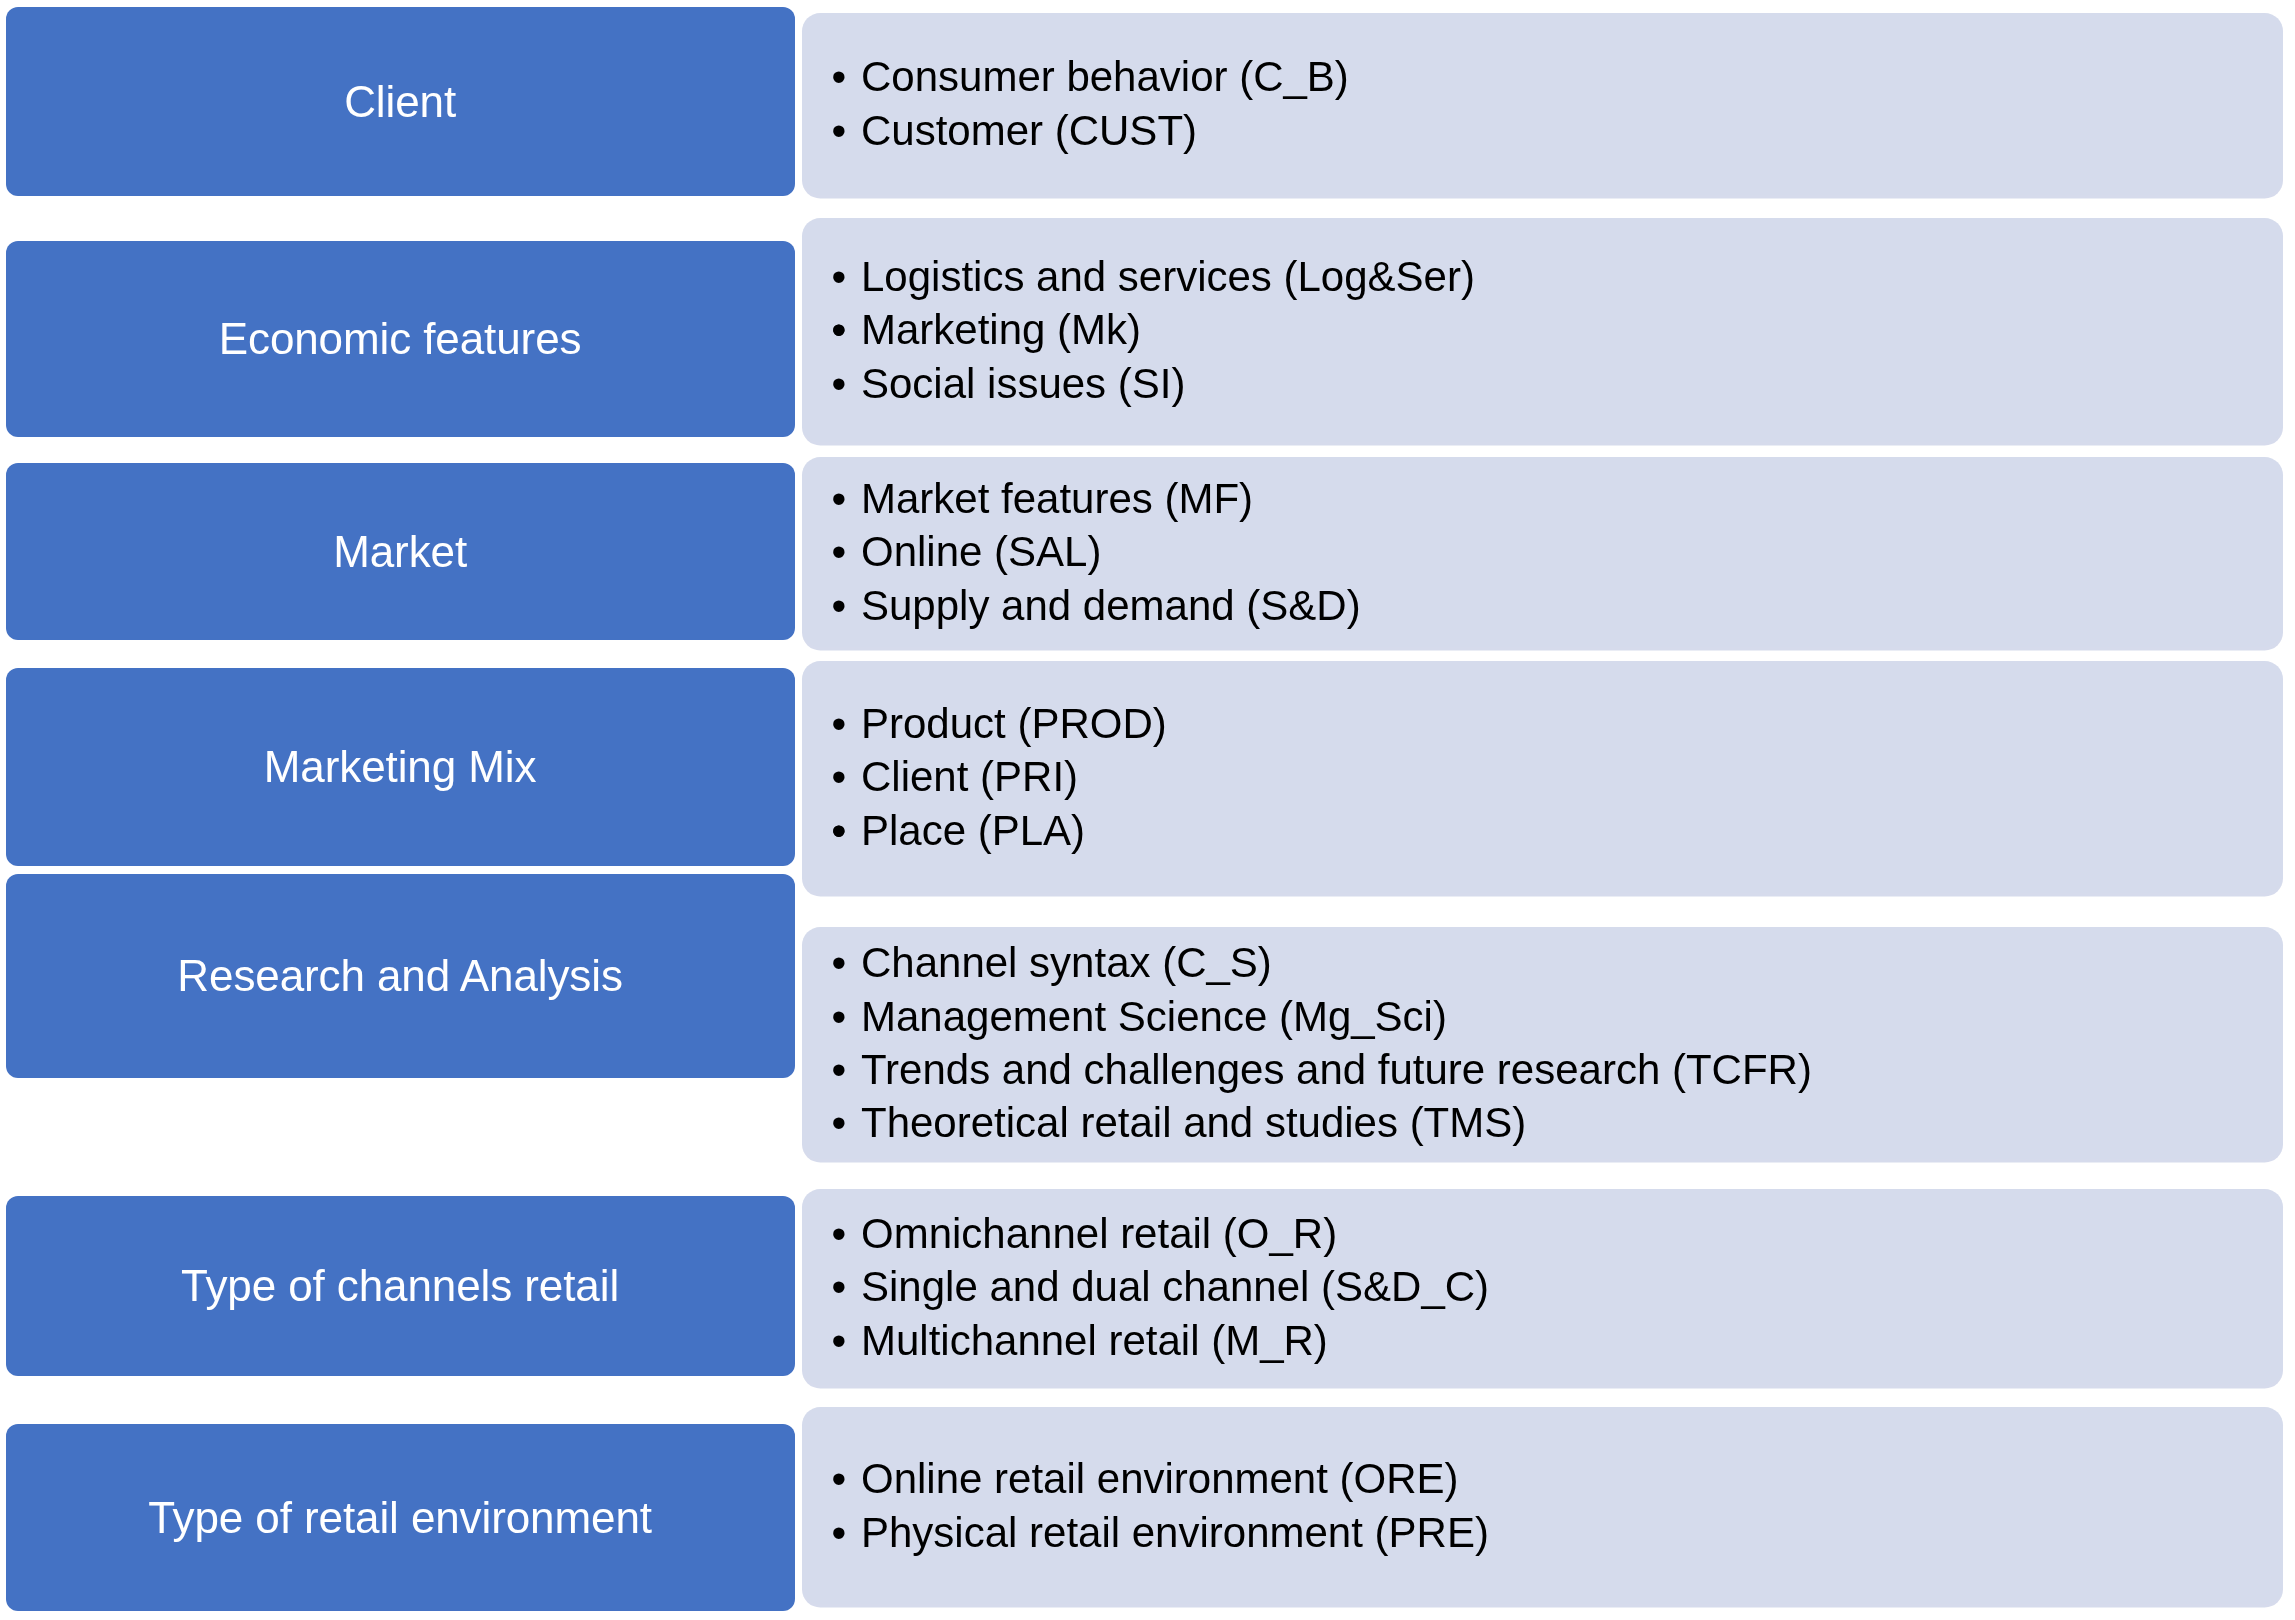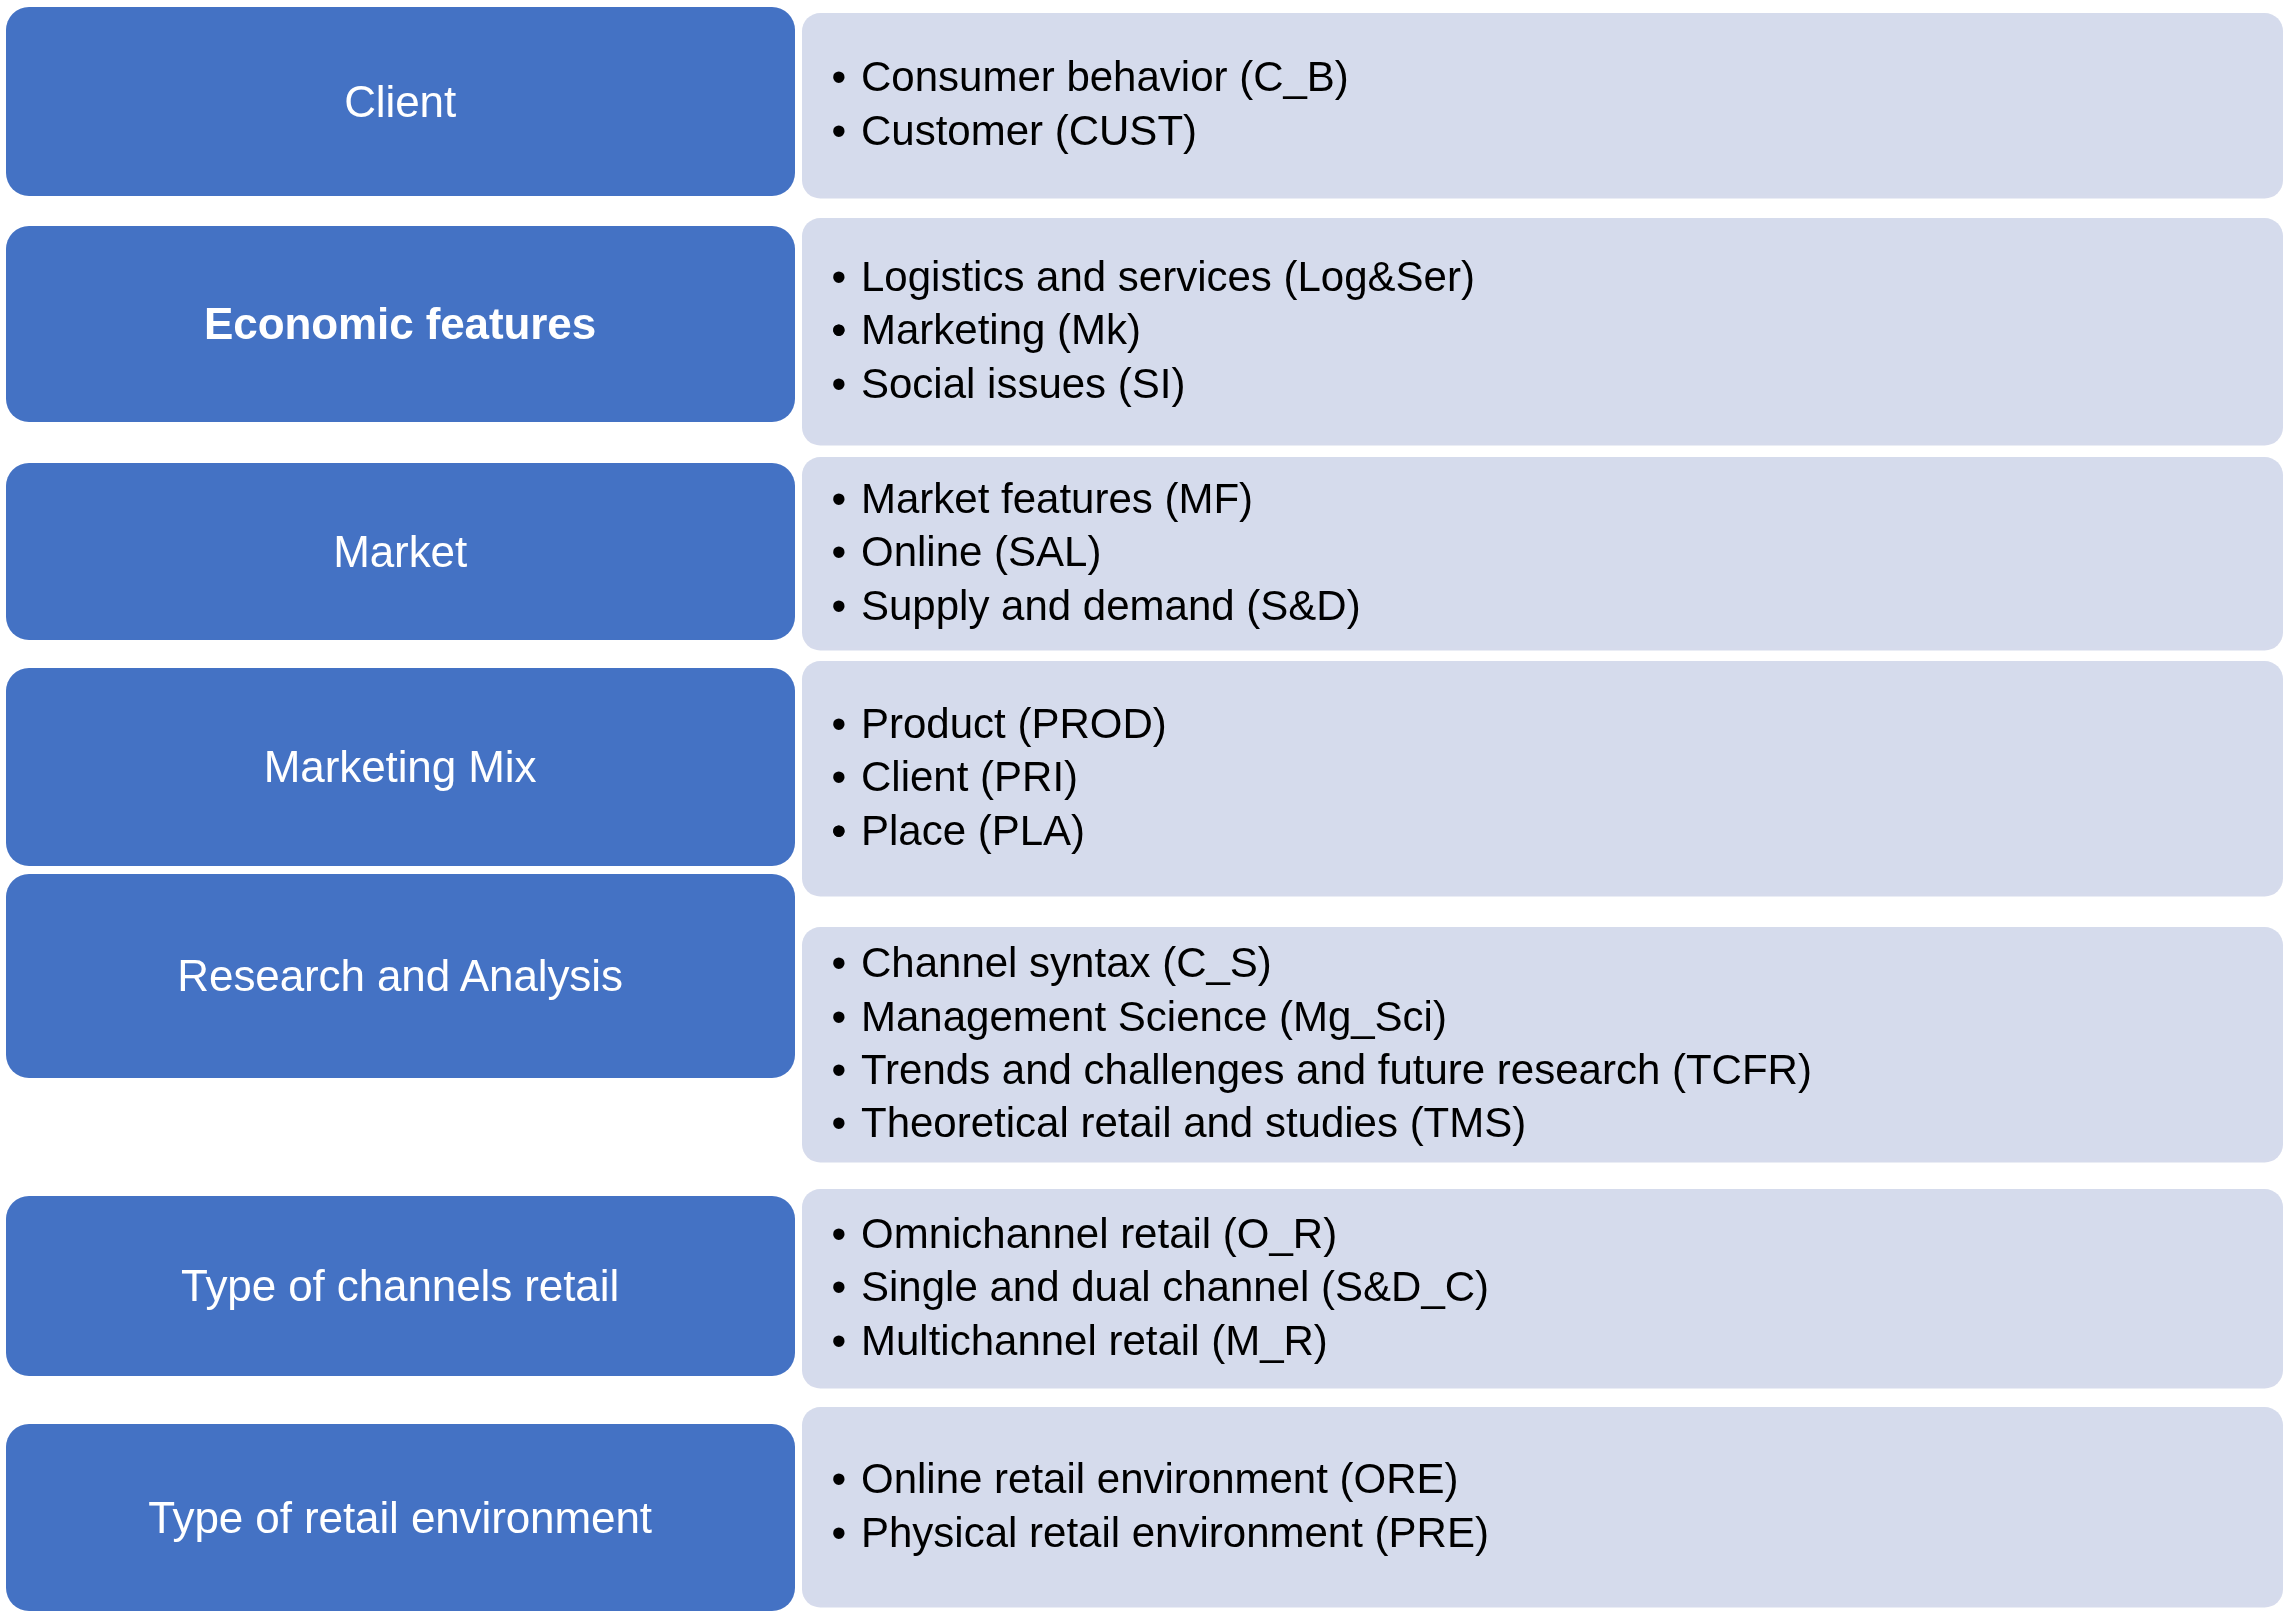--- a/index.html
+++ b/index.html
@@ -34,7 +34,7 @@
     left: 5.6px;
     width: 789px;
     background: #4472C4;
-    border-radius: 23px;
+    border-radius: 12px;
     display: flex;
     align-items: center;
     justify-content: center;

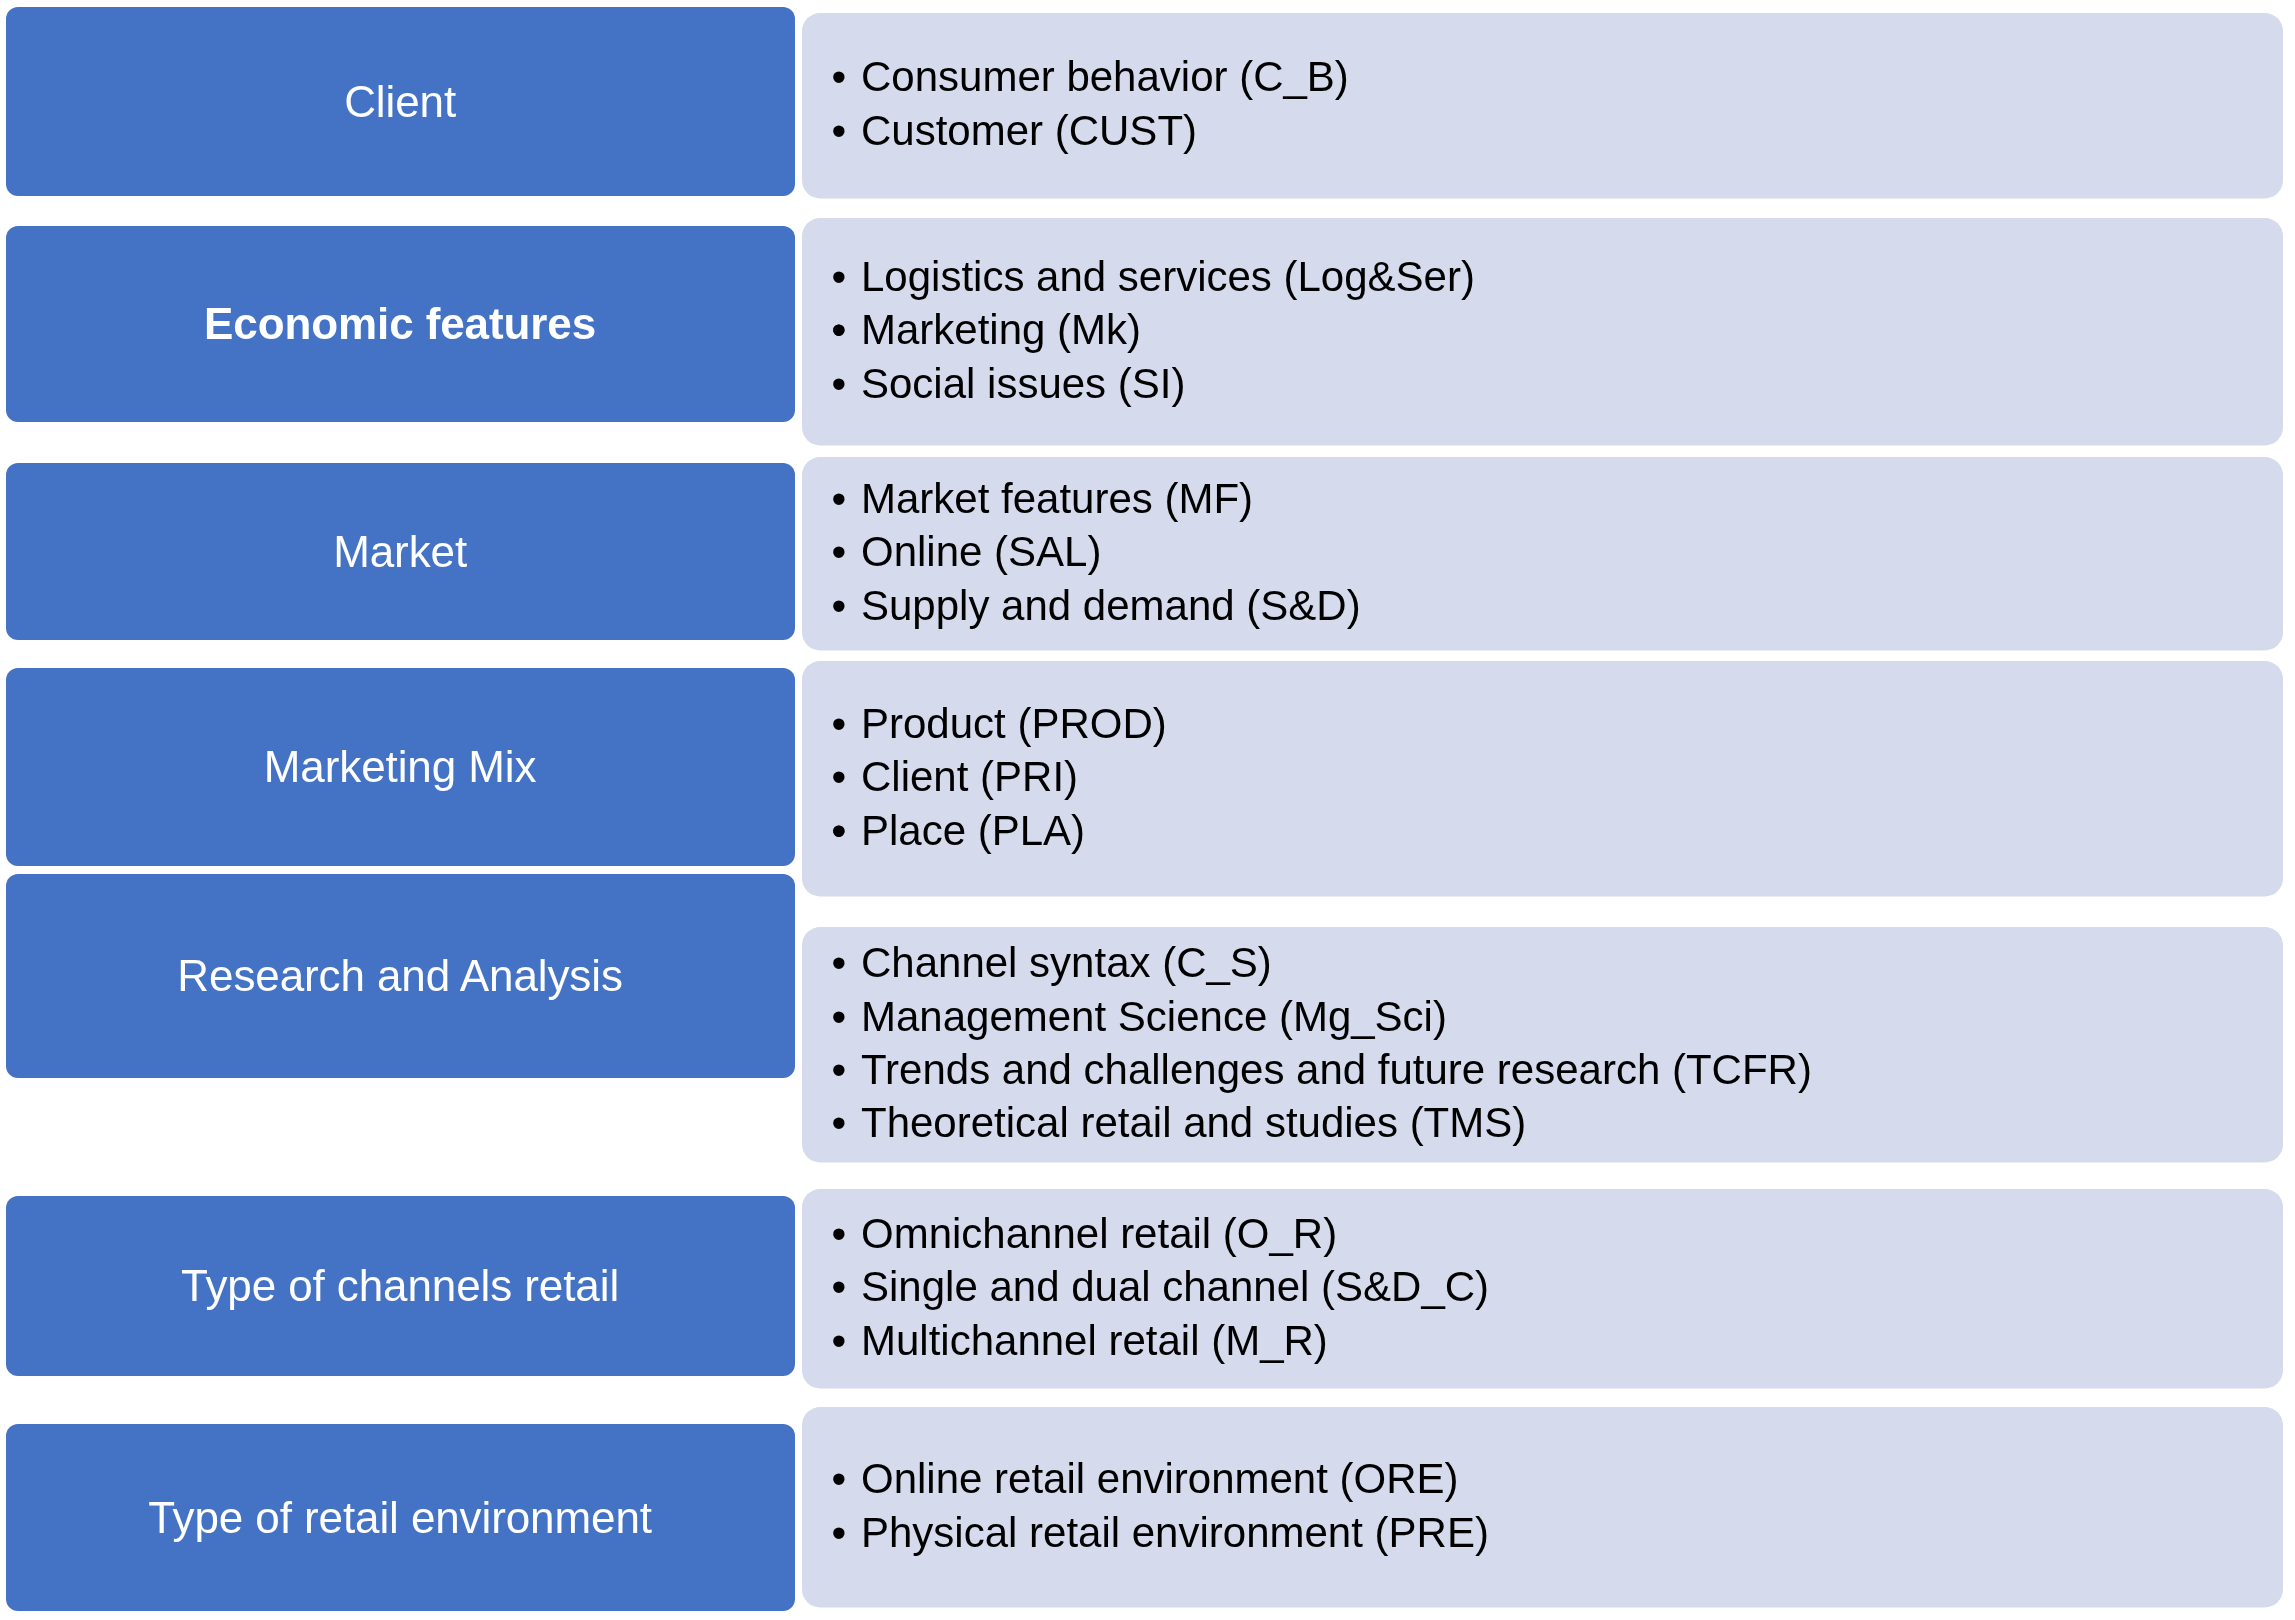--- a/index.html
+++ b/index.html
@@ -91,7 +91,7 @@
   #row-0 .label-box   { top: 7px;   height: 189px; }
   #row-0 .content-box { top: 12.7px;   height: 182px; }
   
-  #row-1 .label-box   { top: 226px;  height: 196px; font-weight: bold; }
+  #row-1 .label-box   { top: 241px;  height: 196px; }
   #row-1 .content-box { top: 218px;  height: 224px; }
   
   #row-2 .label-box   { top: 463px;  height: 177px; }

